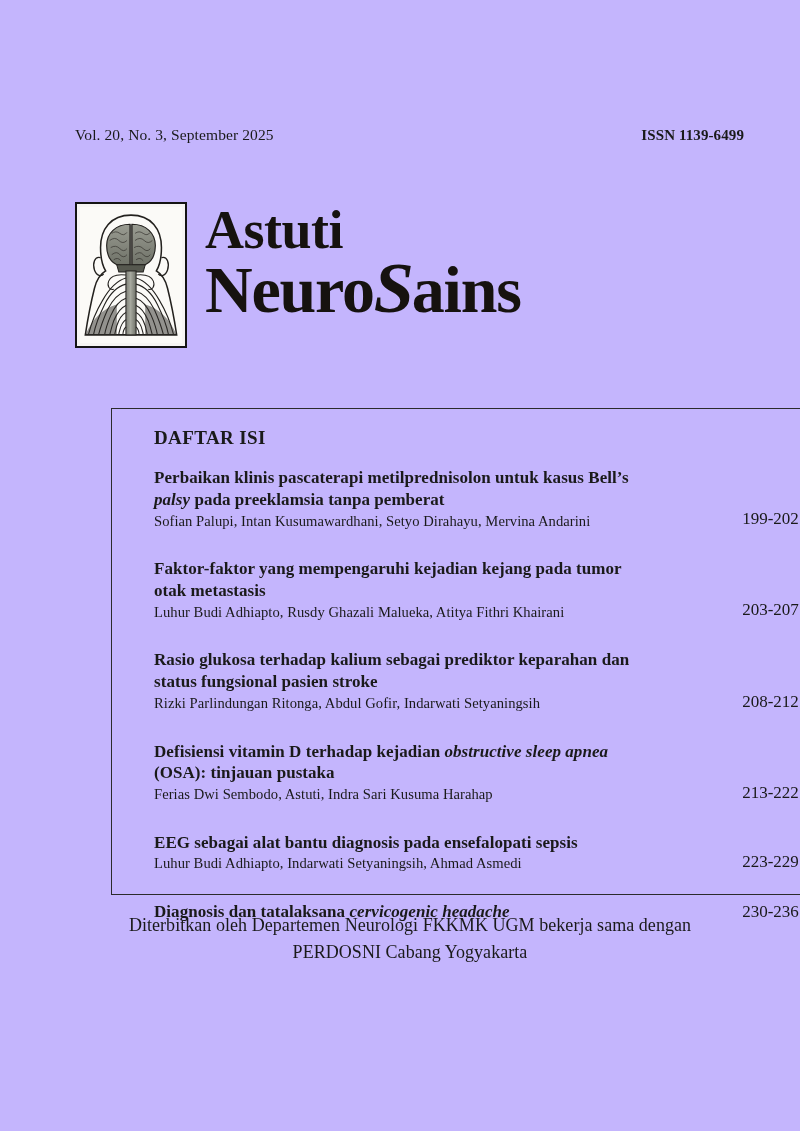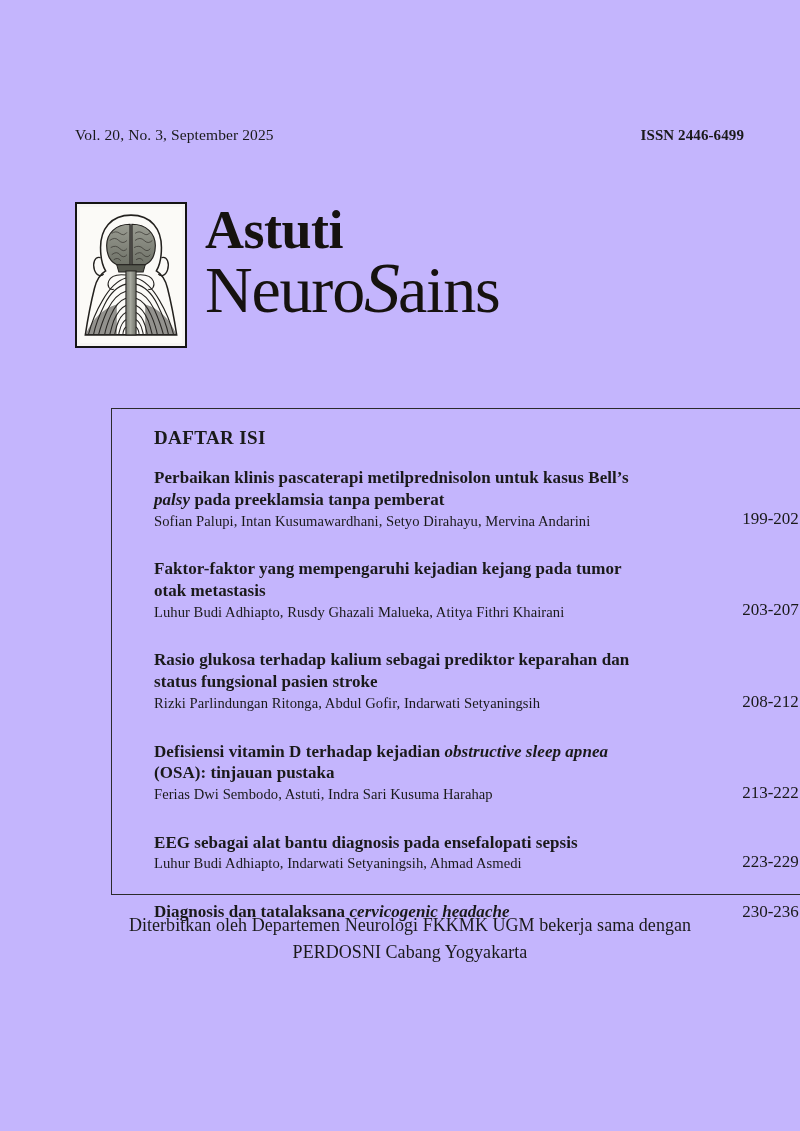--- a/index.html
+++ b/index.html
@@ -176,7 +176,7 @@
 
   <div class="header-row">
     <div class="volume-line">Vol. 20, No. 3, September 2025</div>
-    <div class="issn-line">ISSN 2446-6499</div>
+    <div class="issn-line">ISSN 1139-6499</div>
   </div>
 
   <div class="brand-block">

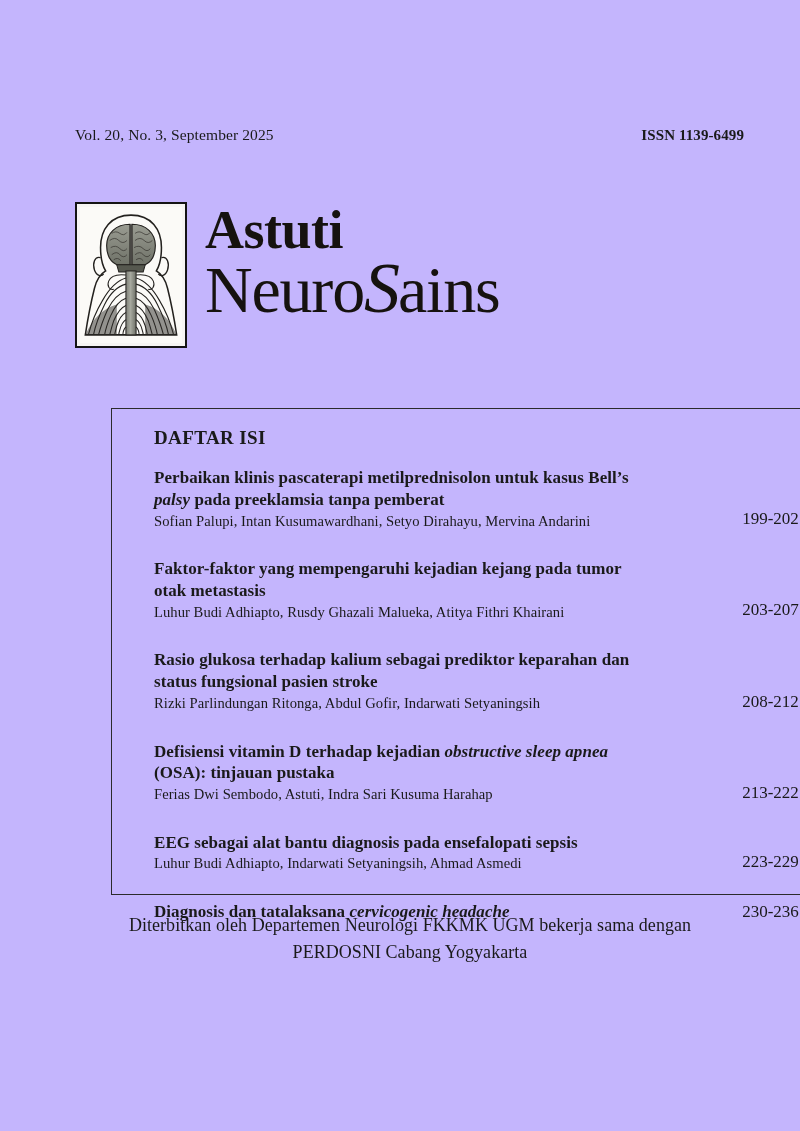--- a/index.html
+++ b/index.html
@@ -84,7 +84,7 @@
   }
   .title-neuro {
     font-size: 66px;
-    font-weight: normal;
+    font-weight: bold;
     letter-spacing: -1.2px;
     color: #16120f;
     margin-top: -4px;

